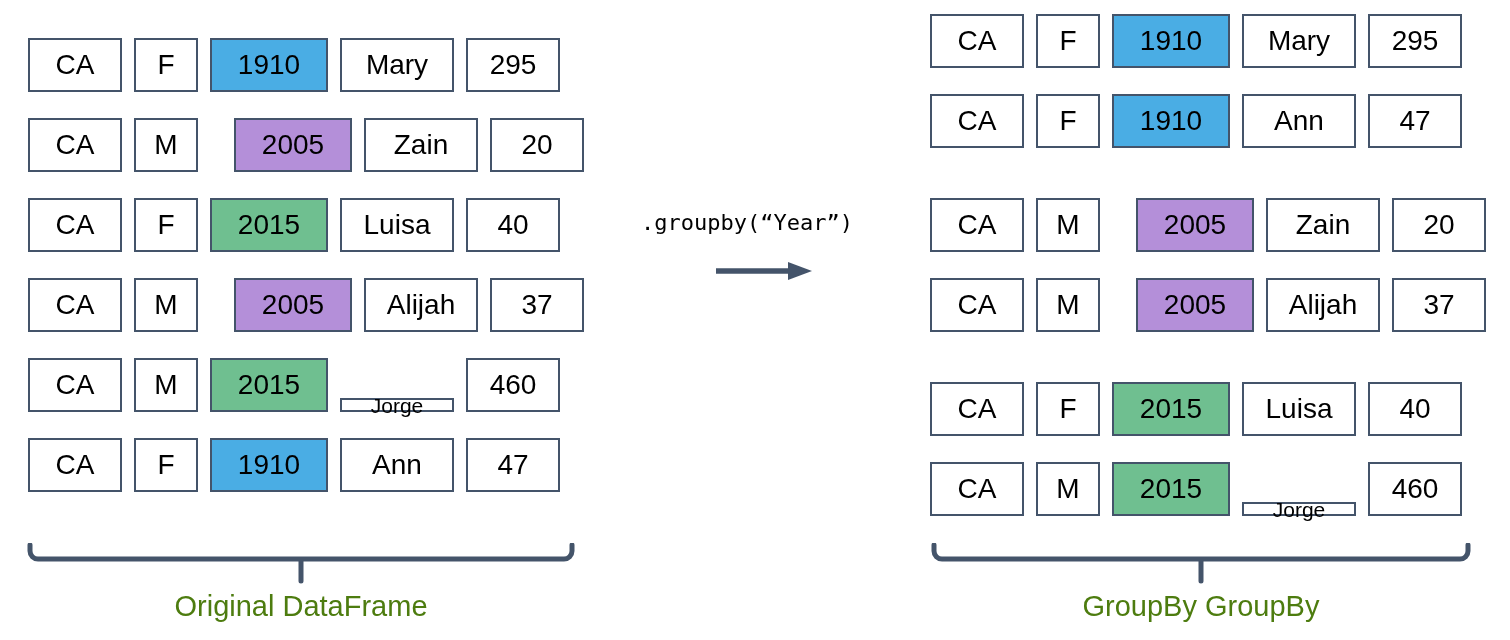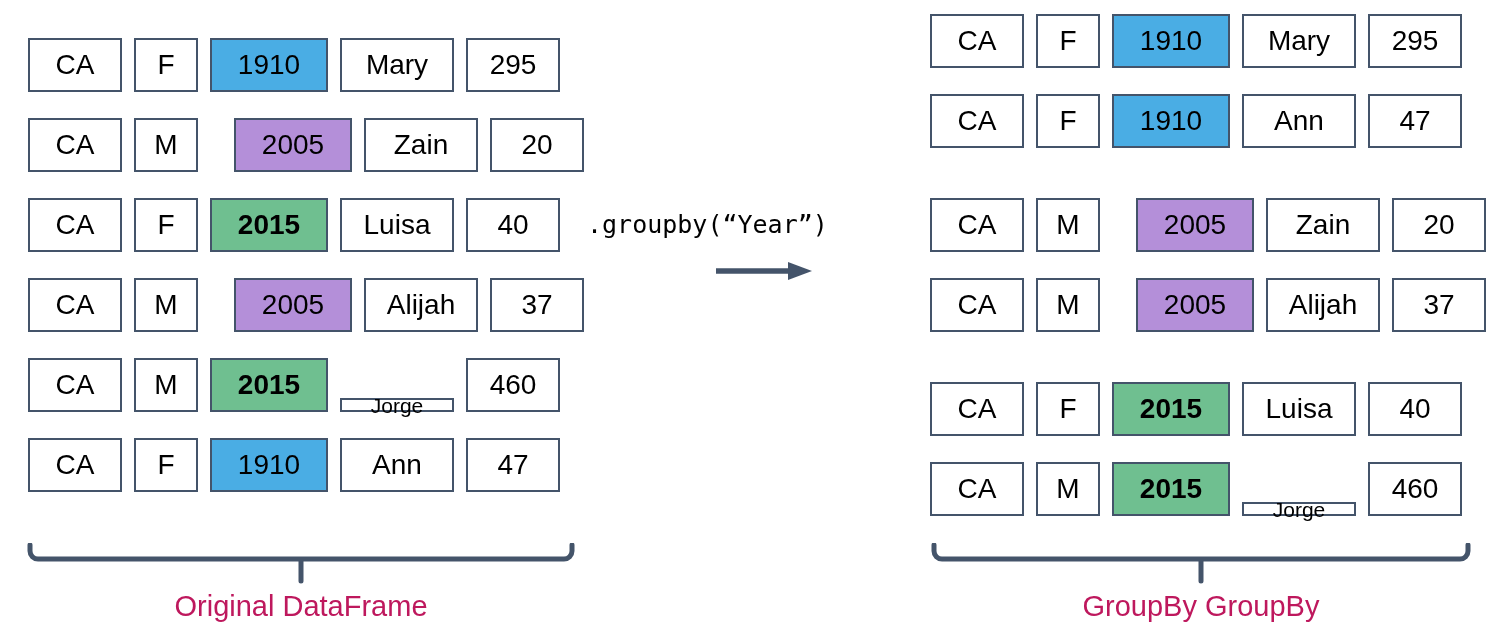--- a/index.html
+++ b/index.html
@@ -41,7 +41,7 @@
 
   .cell.year.blue   { background: var(--blue,   #4aade4); }
   .cell.year.purple { background: var(--purple, #b48fd9); margin-left: 36px; }
-  .cell.year.green  { background: var(--green,  #6fbf90); font-weight: bold; }
+  .cell.year.green  { background: var(--green,  #6fbf90); }
 
   .code-label {
     position: absolute;

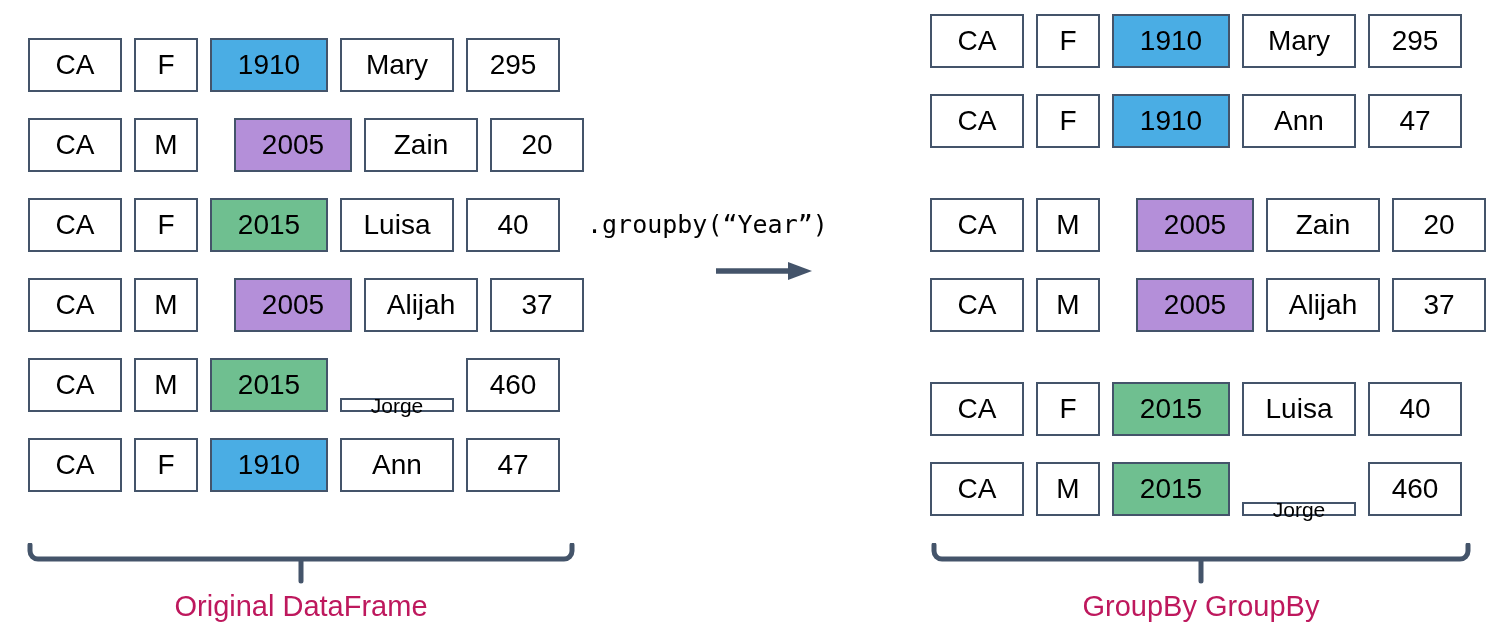--- a/index.html
+++ b/index.html
@@ -46,9 +46,9 @@
   .code-label {
     position: absolute;
     left: 587px; top: 210px; width: 320px;
-    text-align: left;
+    text-align: center;
     font-family: "DejaVu Sans Mono", monospace;
-    font-size: 25px;
+    font-size: 22px;
     color: #000;
     white-space: nowrap;
   }

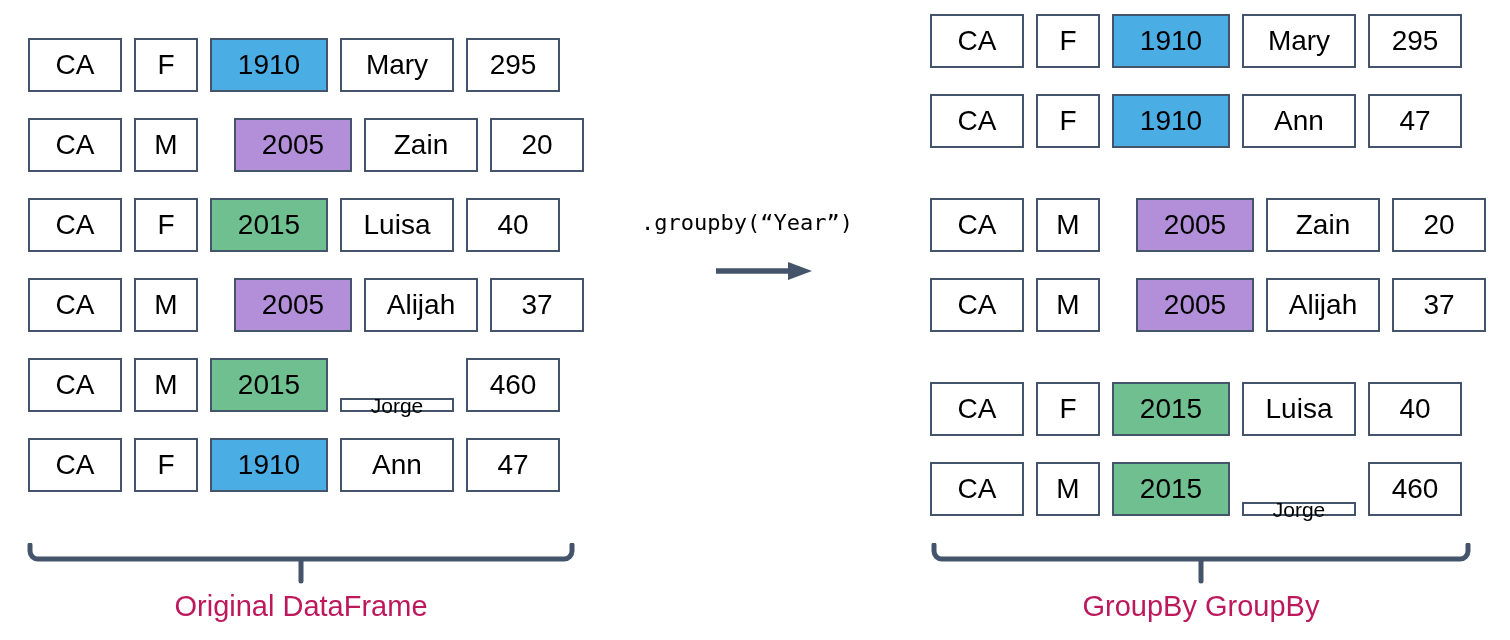--- a/index.html
+++ b/index.html
@@ -65,7 +65,7 @@
     text-align: center;
     font-size: 29px;
     font-weight: 500;
-    color: #be185d;
+    color: #4d7c0f;
     white-space: nowrap;
   }
   .caption-left  { left: 26px; }

